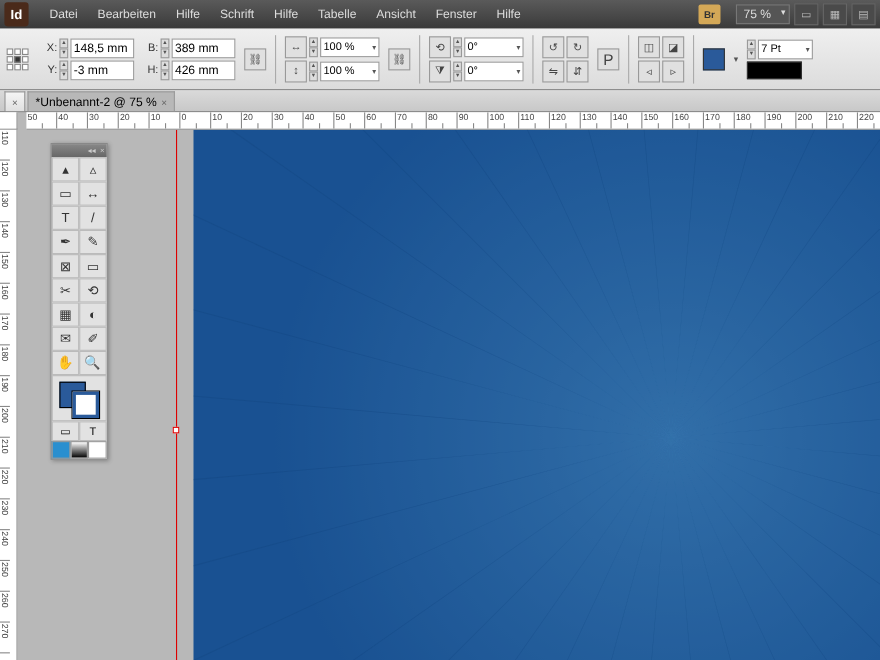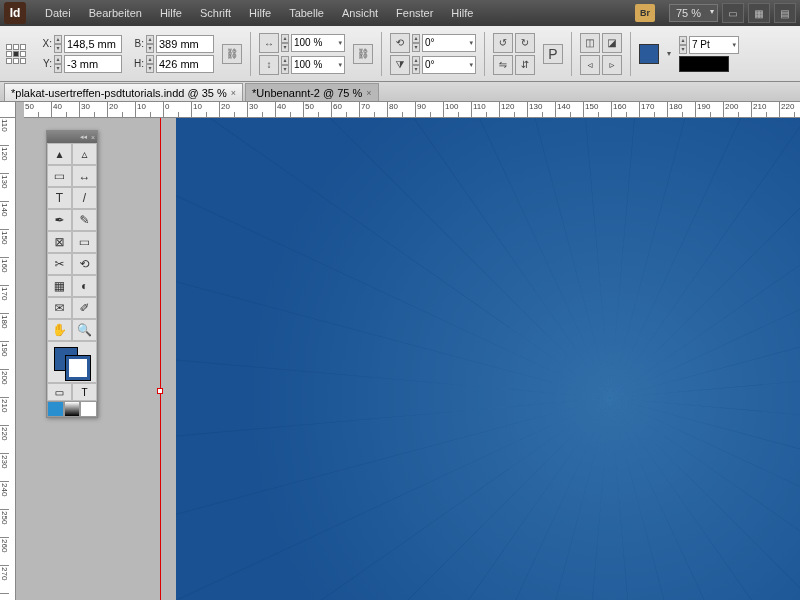--- a/index.html
+++ b/index.html
@@ -214,7 +214,6 @@
 
 <div class="tabbar">
   <div class="doc-tab">
-      <span>*plakat-usertreffen-psdtutorials.indd @ 35 %</span>
       <span class="x">×</span>
     </div>
   <div class="doc-tab active">

